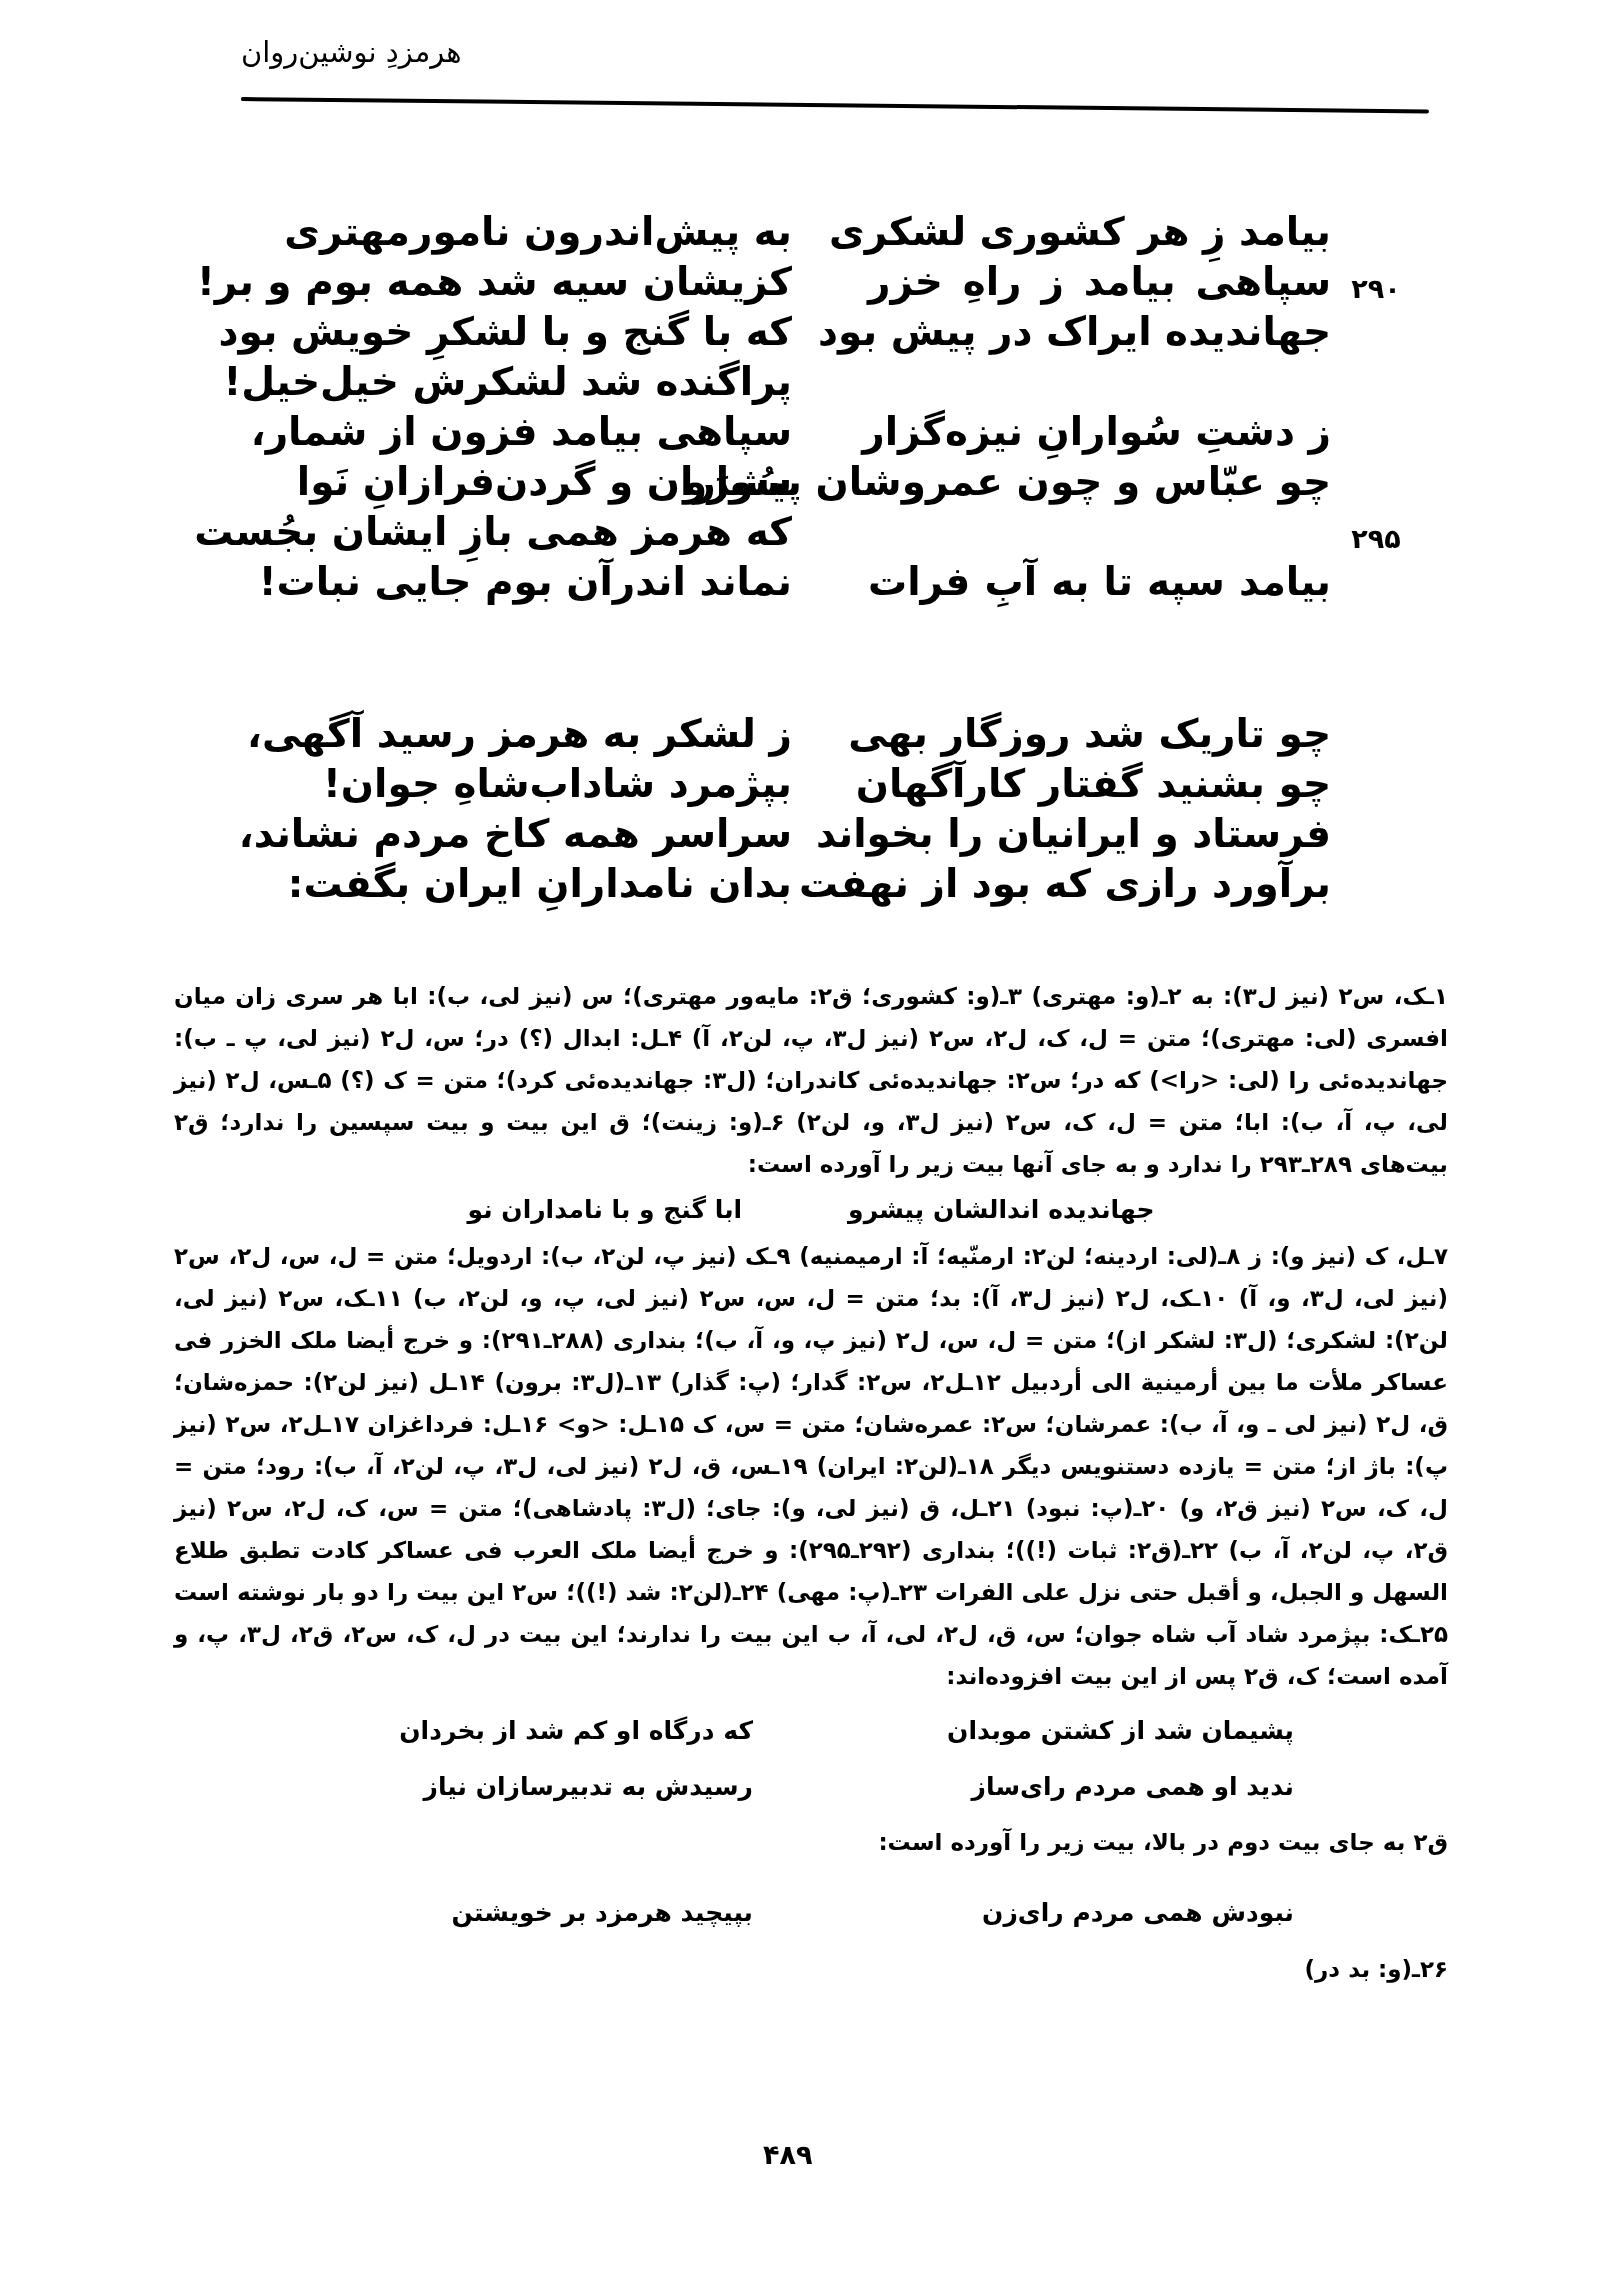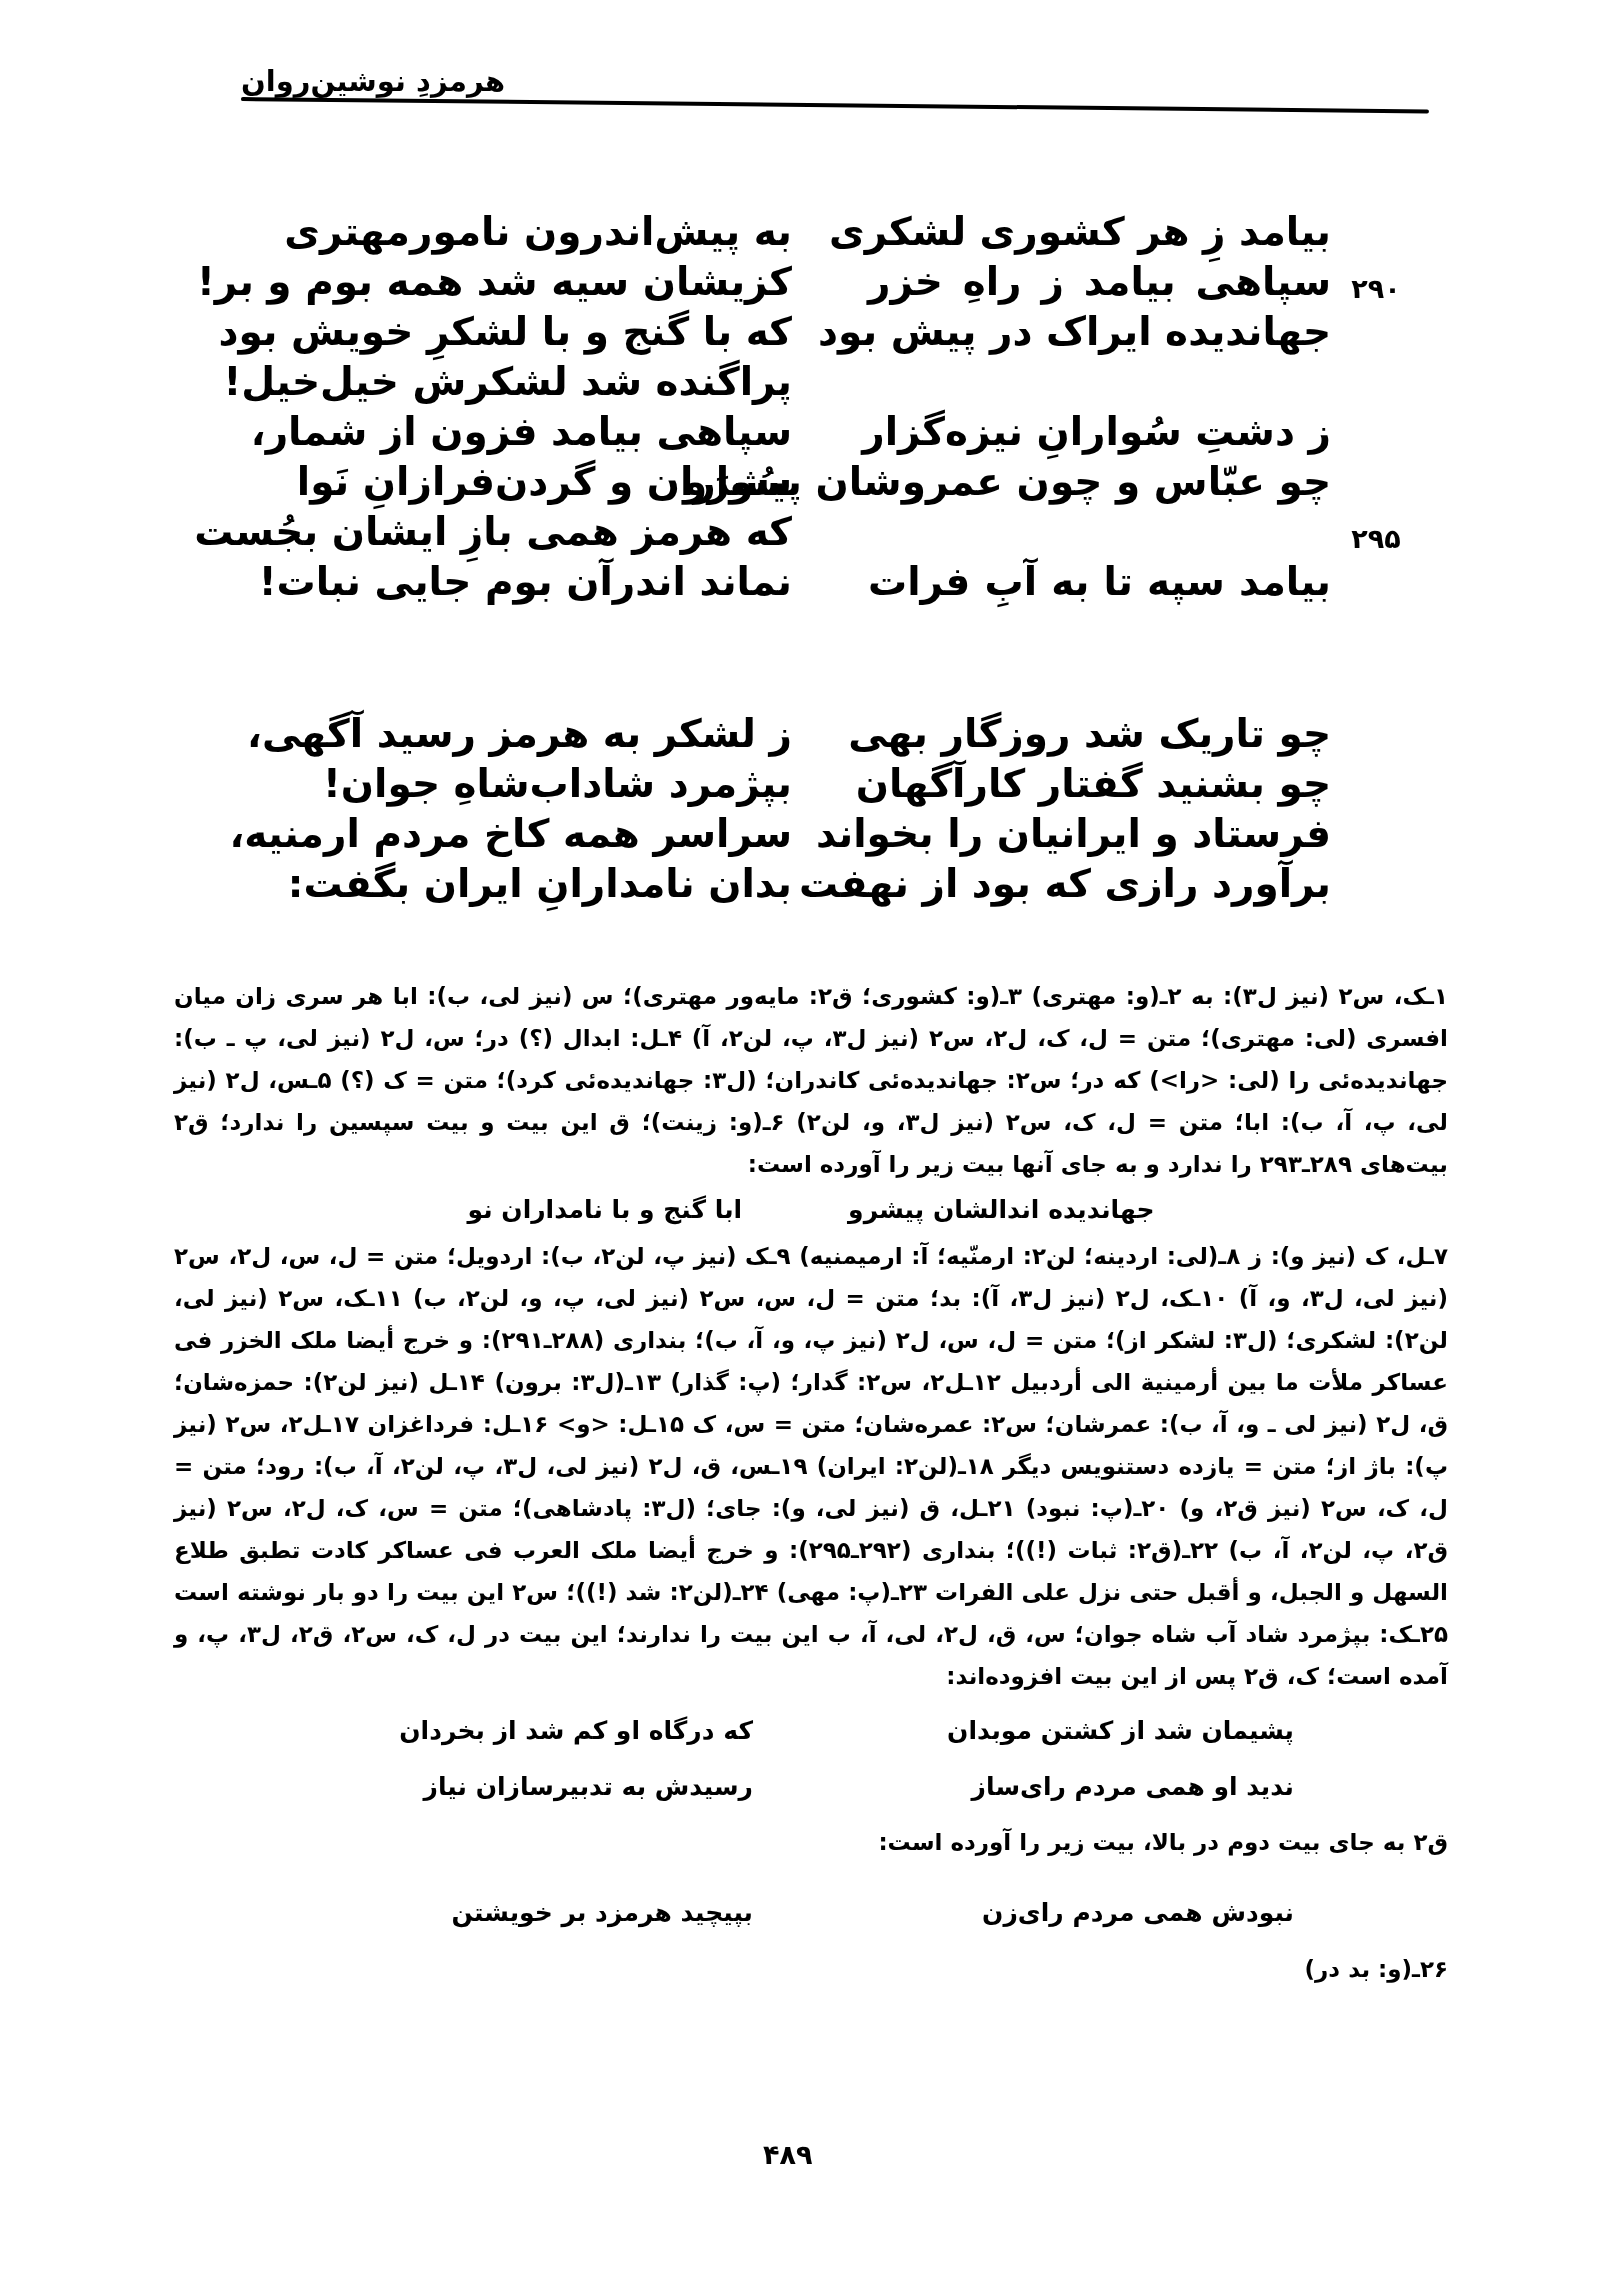--- a/index.html
+++ b/index.html
@@ -4,7 +4,7 @@
 <style>
   html, body { margin: 0; padding: 0; background: #ffffff; }
   body { width: 1607px; height: 2292px; position: relative; overflow: hidden; color: #000; font-family: "DejaVu Sans", sans-serif; }
-  .page-header { position: absolute; left: 241px; top: 64px; font-size: 29px; font-weight: bold; direction: rtl; }
+  .page-header { position: absolute; left: 241px; top: 35px; font-size: 29px; font-weight: normal; direction: rtl; }
   .header-rule { position: absolute; left: 241px; top: 97px; width: 1188px; height: 3.9px; background: #000; border-radius: 1.9px; transform: rotate(0.6deg); transform-origin: left center; }
   .verses { position: absolute; left: 319px; width: 1091px; direction: rtl; }
   .verse { position: relative; height: 50px; }

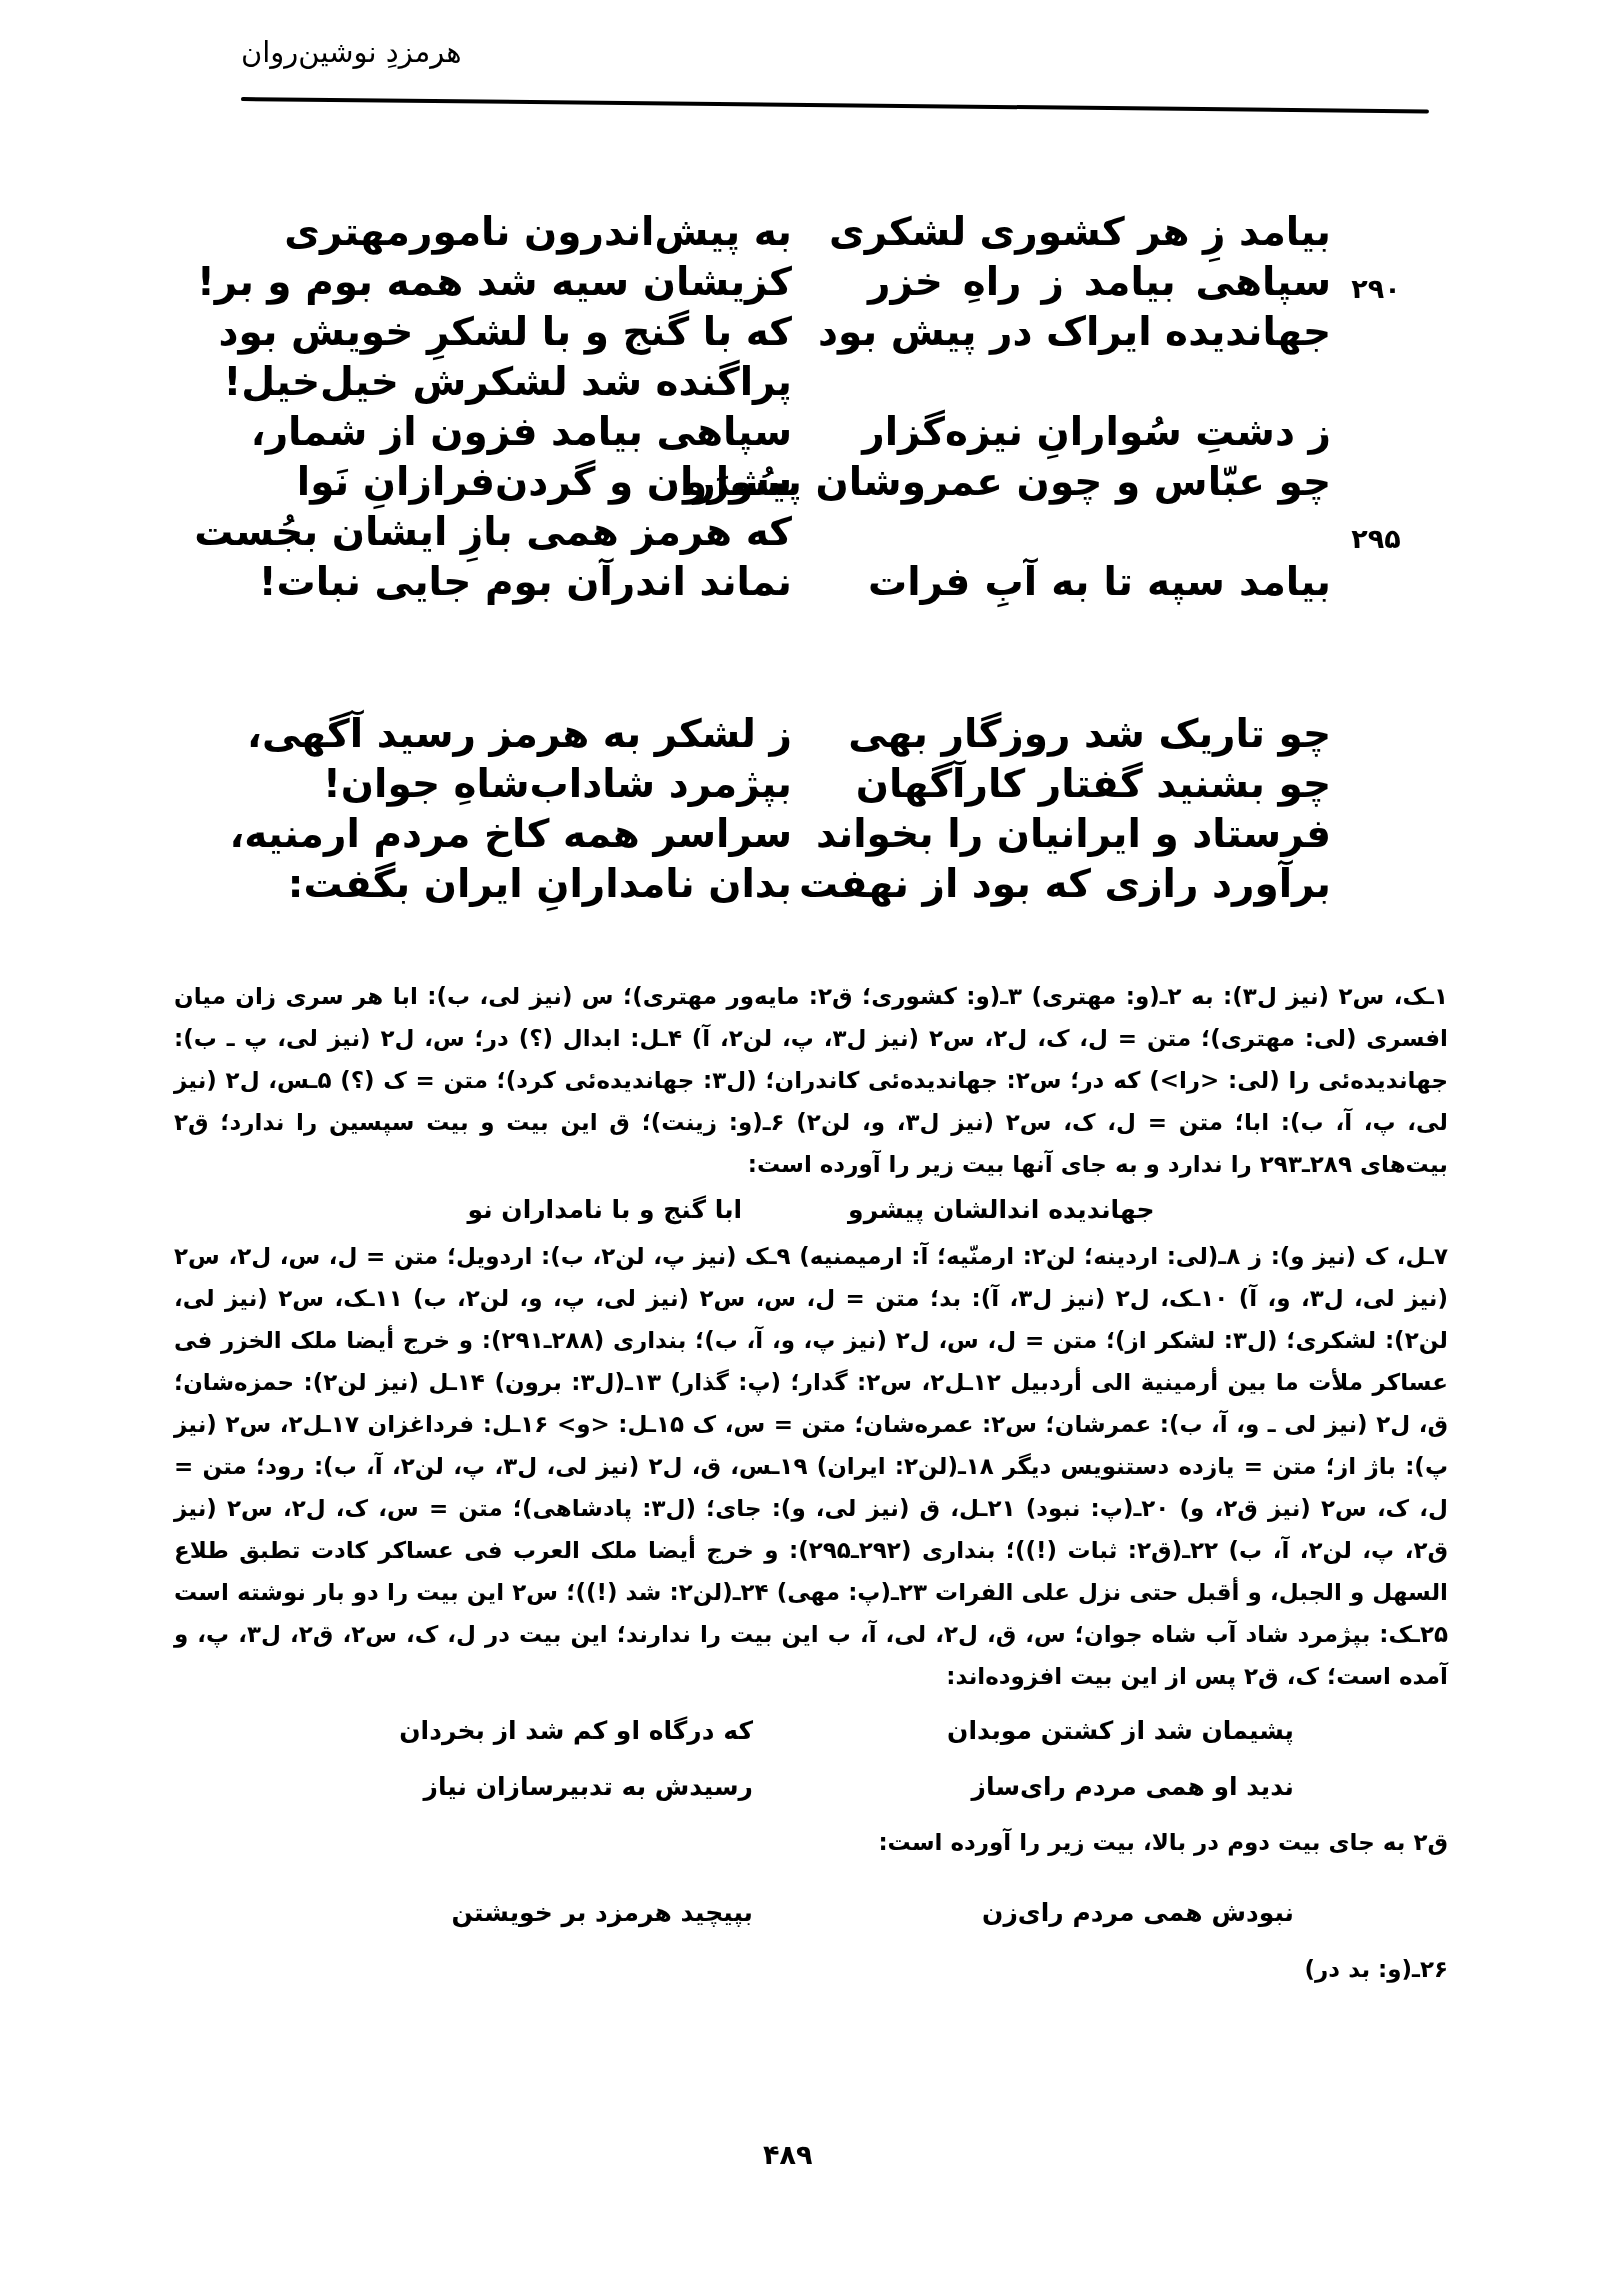--- a/index.html
+++ b/index.html
@@ -77,7 +77,7 @@
     </div>
   <div class="verse">
       <span class="hem hem-right">فرستاد و ایرانیان را بخواند</span>
-      <span class="hem hem-left">سراسر همه کاخ مردم ارمنیه،</span>
+      <span class="hem hem-left">سراسر همه کاخ مردم نشاند،</span>
     </div>
   <div class="verse">
       <span class="hem hem-right">برآورد رازی که بود از نهفت</span>

